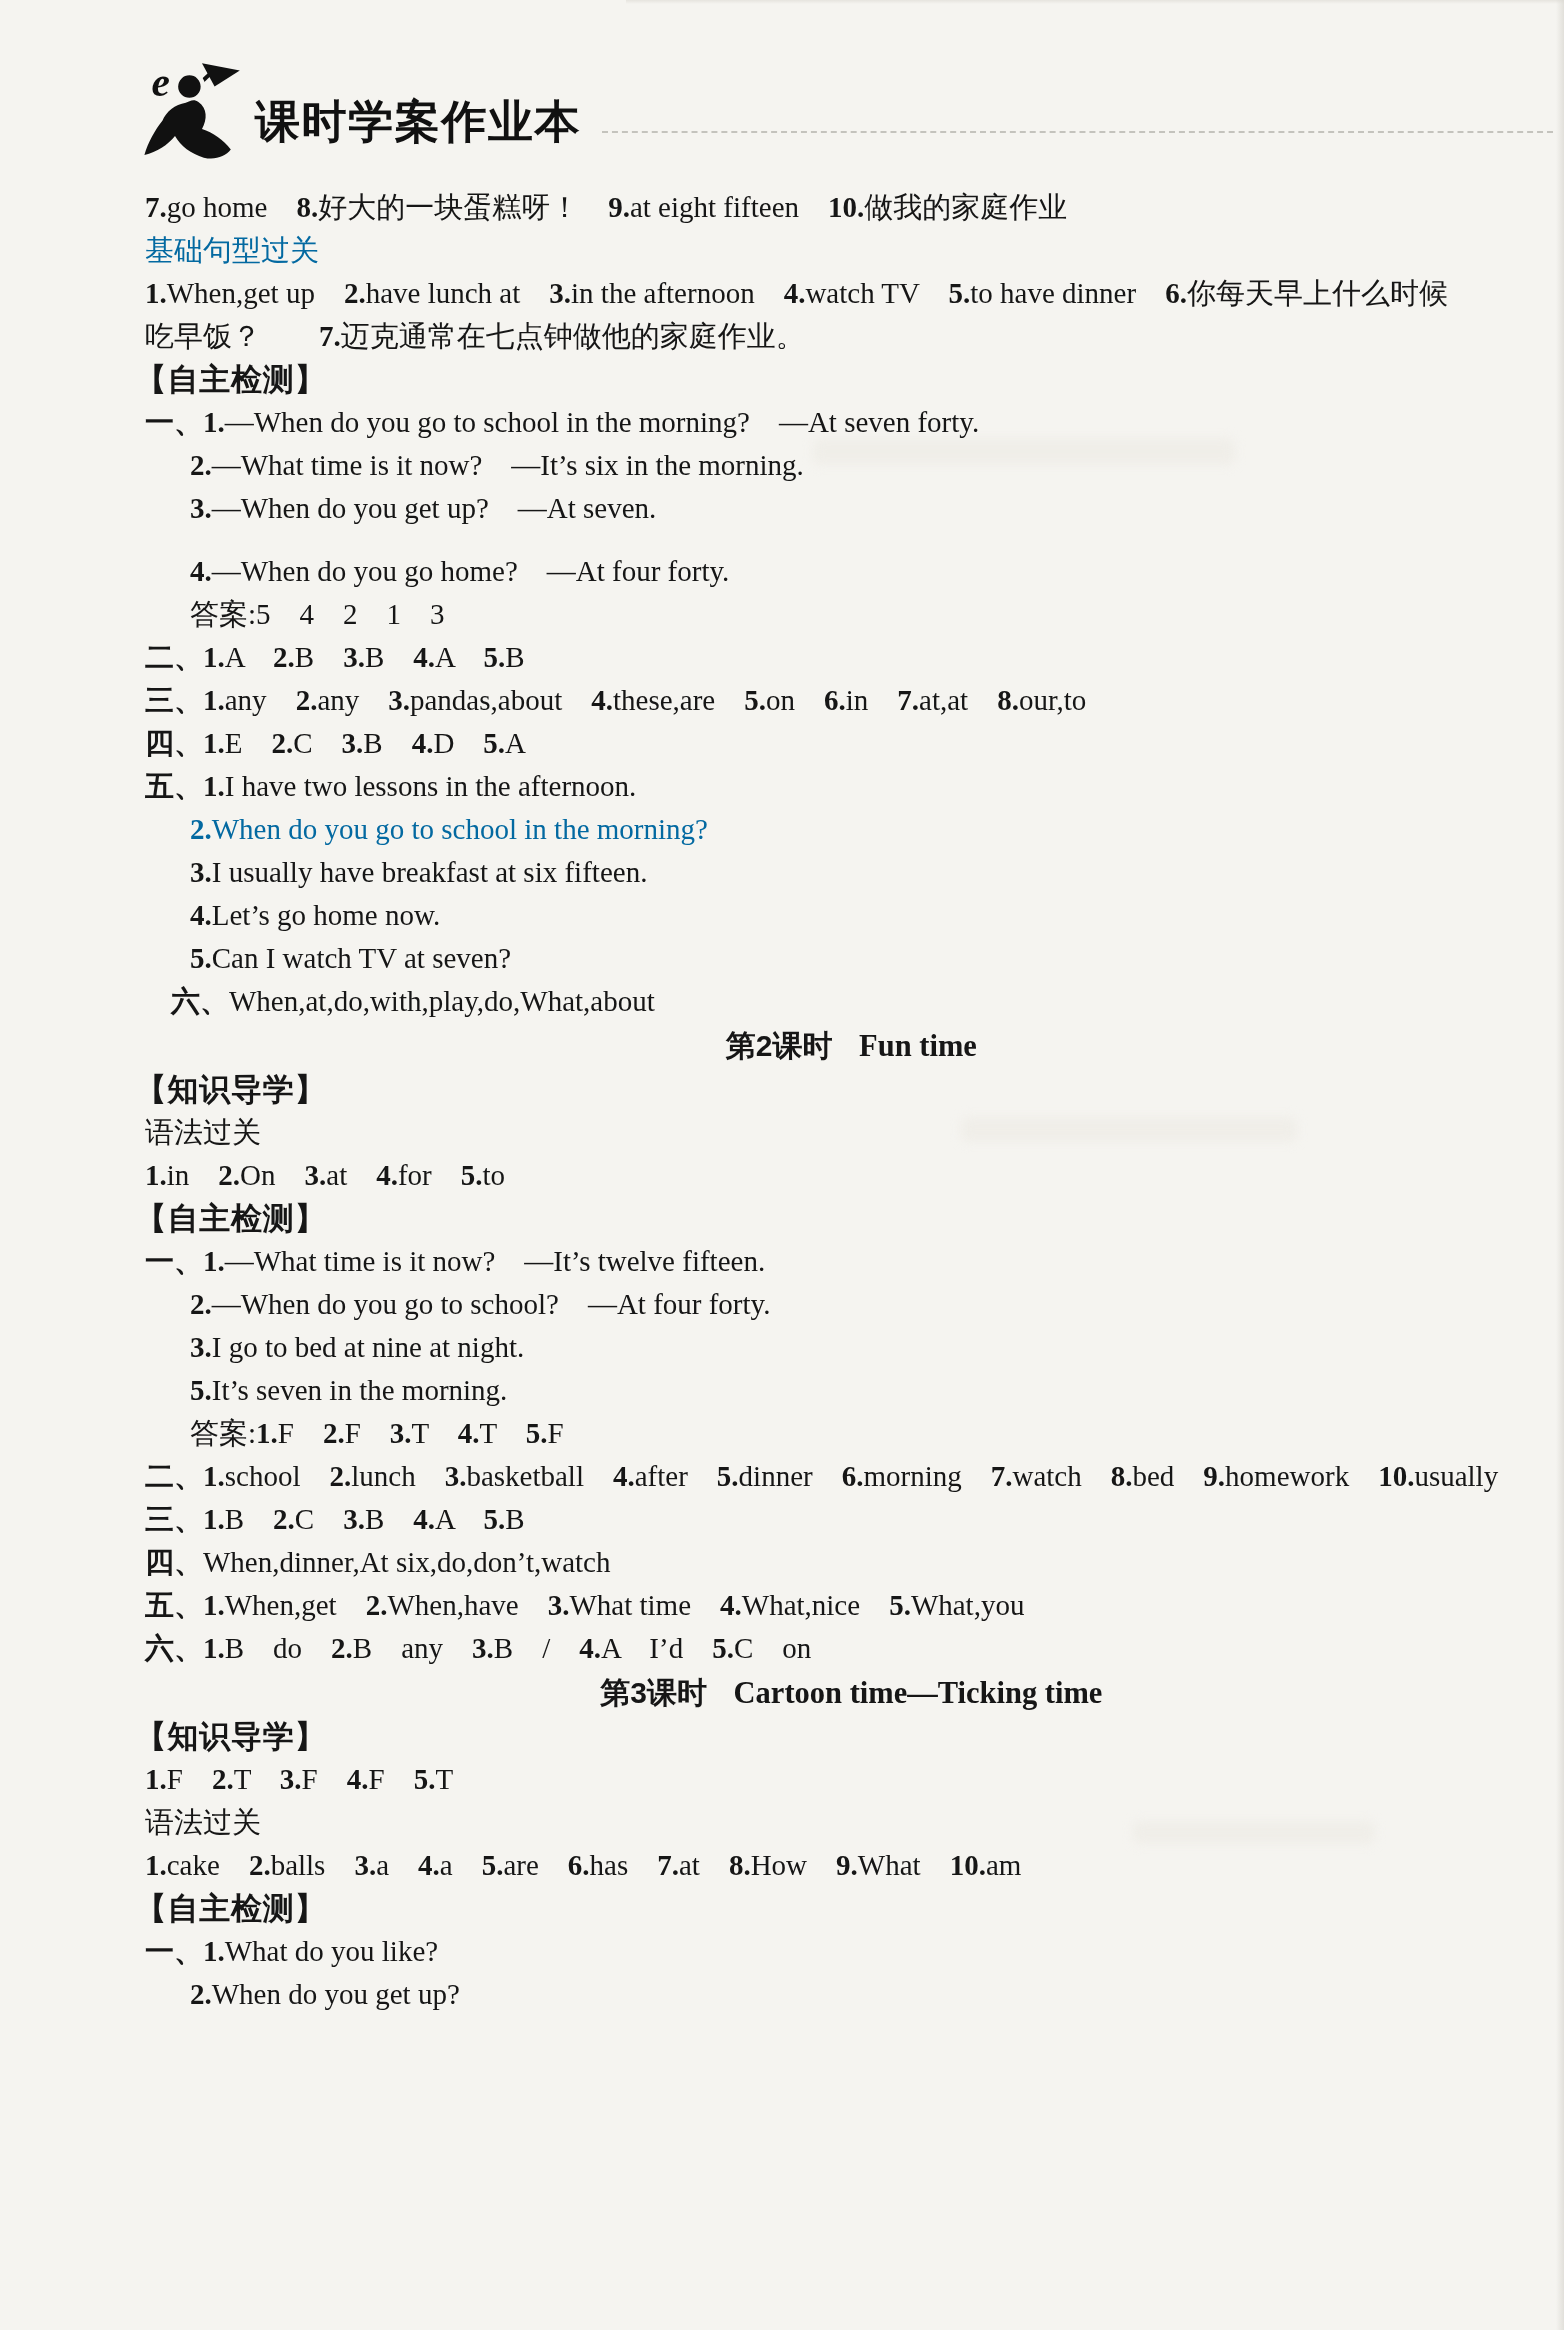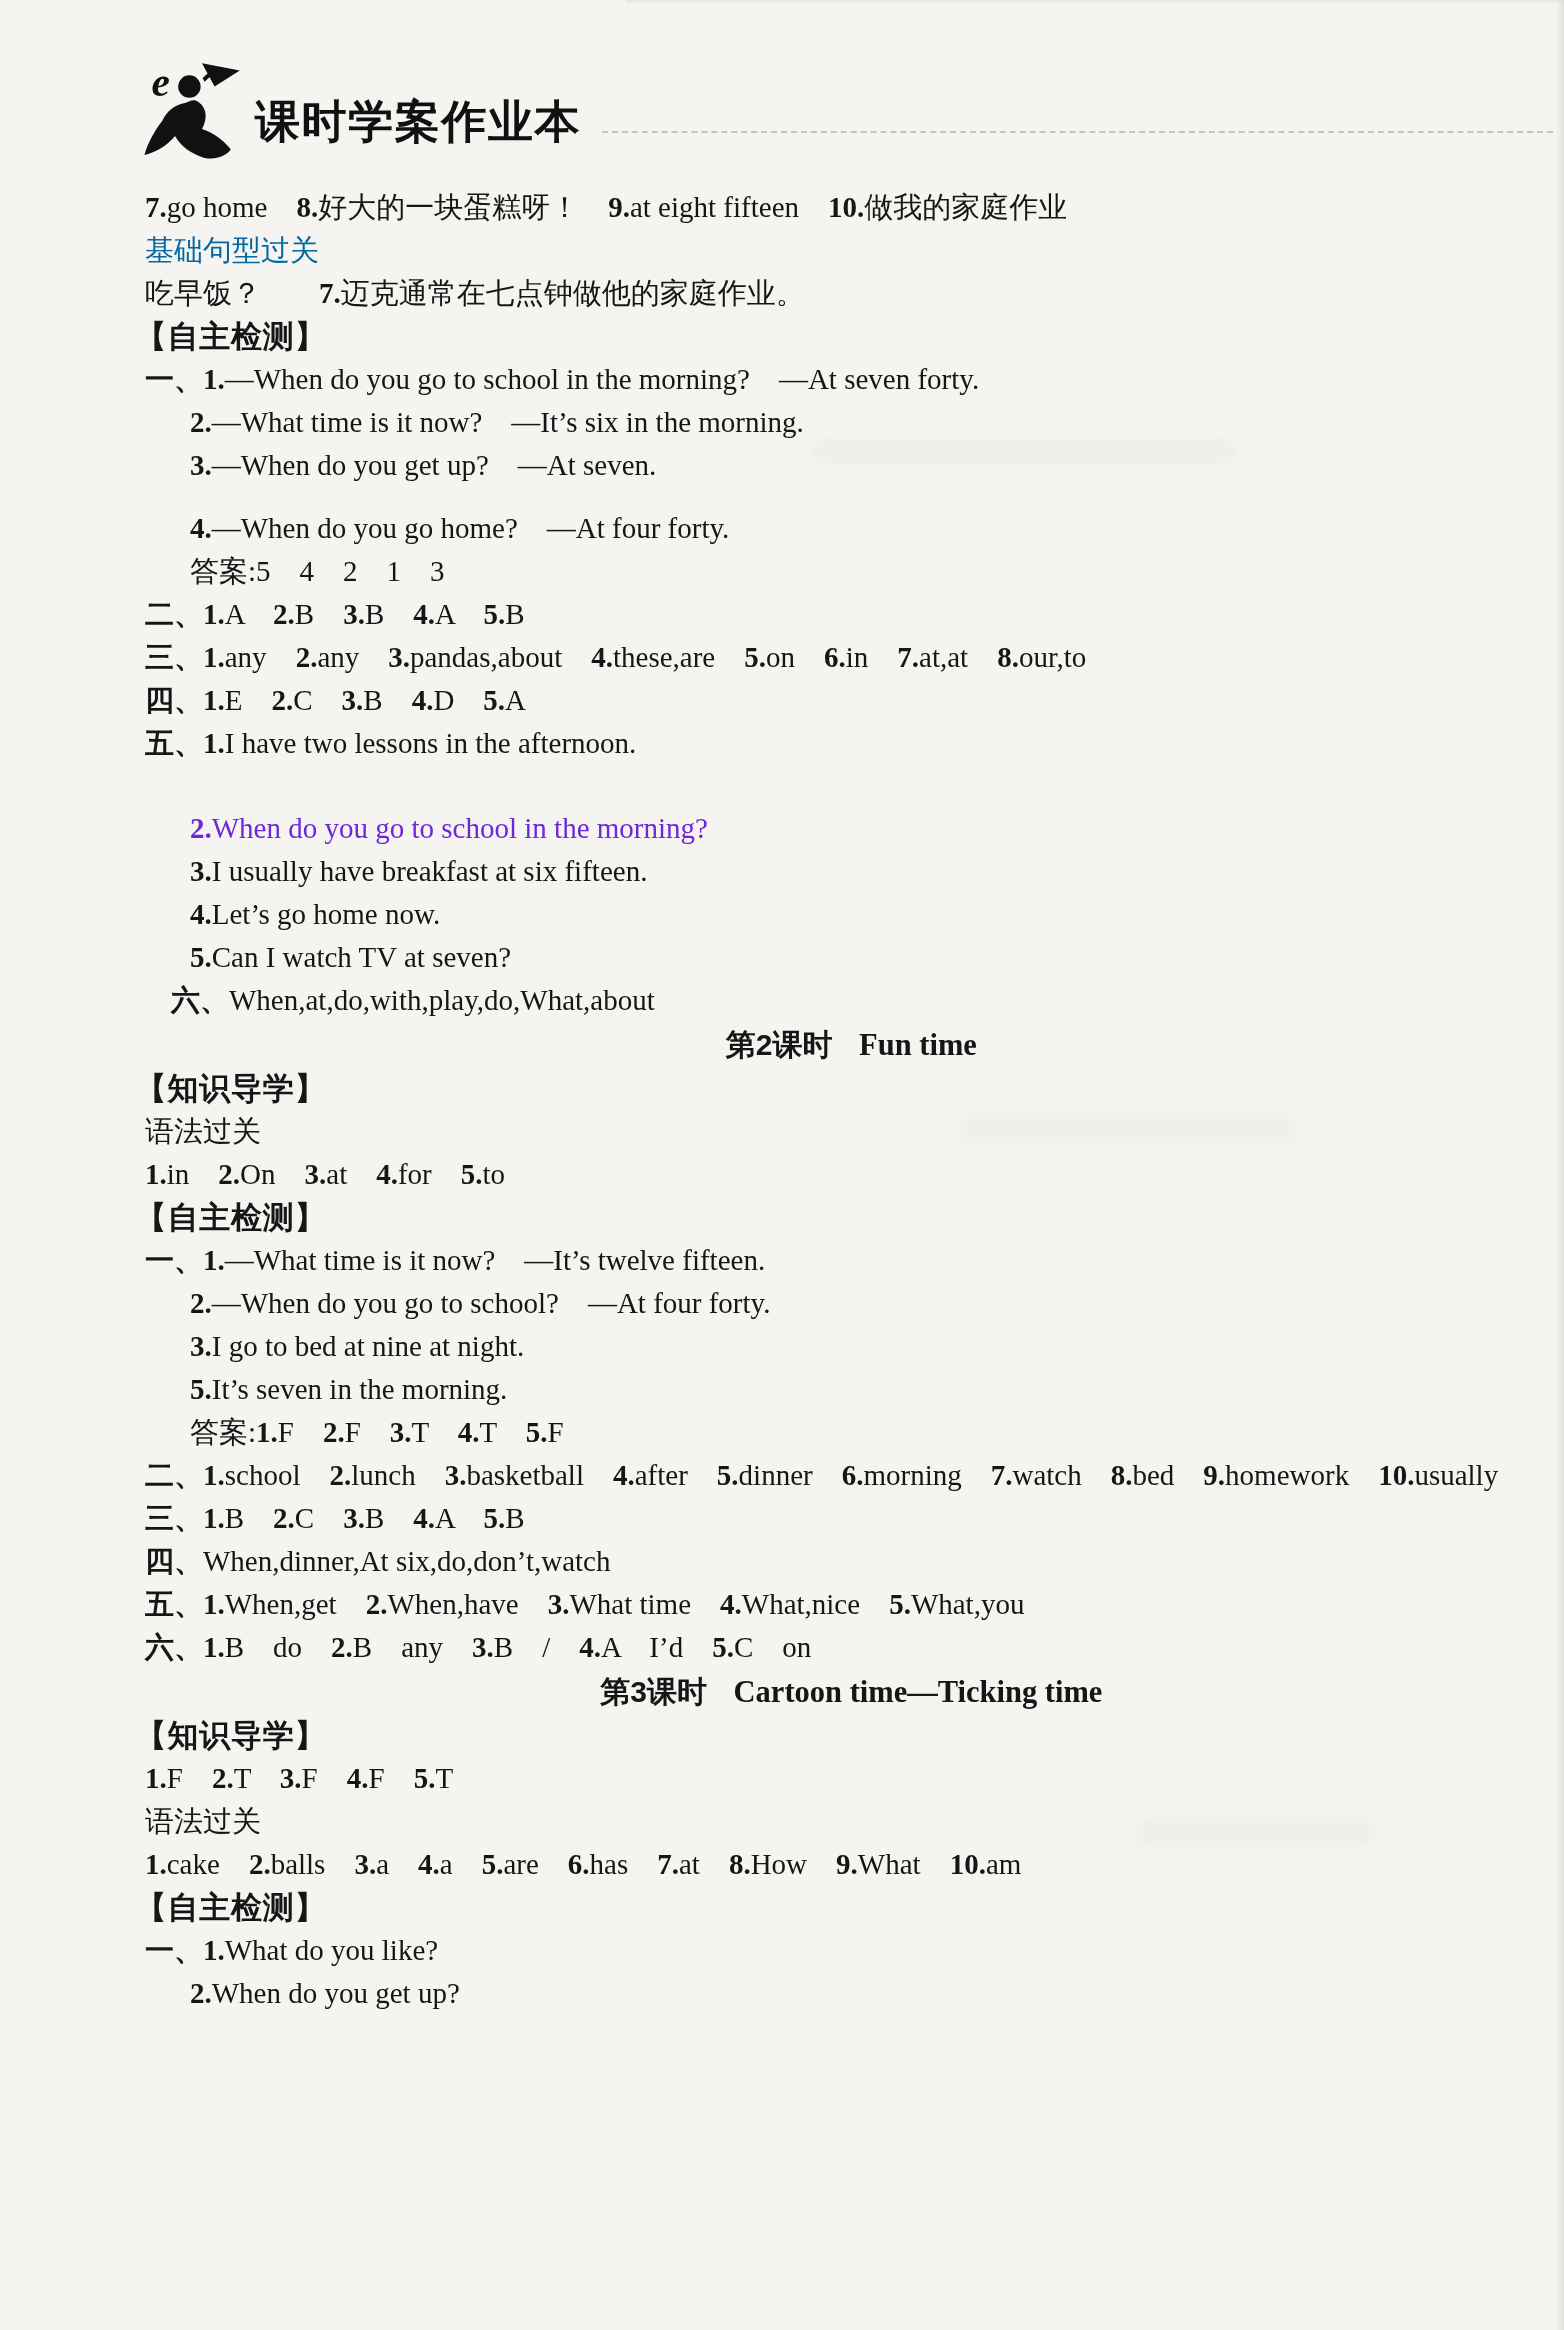--- a/index.html
+++ b/index.html
@@ -82,6 +82,7 @@
 <div class="content" id="lines">
     <div class="line text" style="color: rgb(22, 22, 22);"><b>7.</b>go home　<b>8.</b>好大的一块蛋糕呀！　<b>9.</b>at eight fifteen　<b>10.</b>做我的家庭作业</div>
     <div class="line subhead" style="color: #0369a1;">基础句型过关</div>
+    <div class="line text" style="color: rgb(22, 22, 22);"><b>1.</b>When,get up　<b>2.</b>have lunch at　<b>3.</b>in the afternoon　<b>4.</b>watch TV　<b>5.</b>to have dinner　<b>6.</b>你每天早上什么时候</div>
     <div class="line text" style="color: rgb(22, 22, 22);">吃早饭？　　<b>7.</b>迈克通常在七点钟做他的家庭作业。</div>
     <div class="line section" style="color: rgb(22, 22, 22);">【自主检测】</div>
     <div class="line text" style="color: rgb(22, 22, 22);"><b>一、</b><b>1.</b>—When do you go to school in the morning?　—At seven forty.</div>

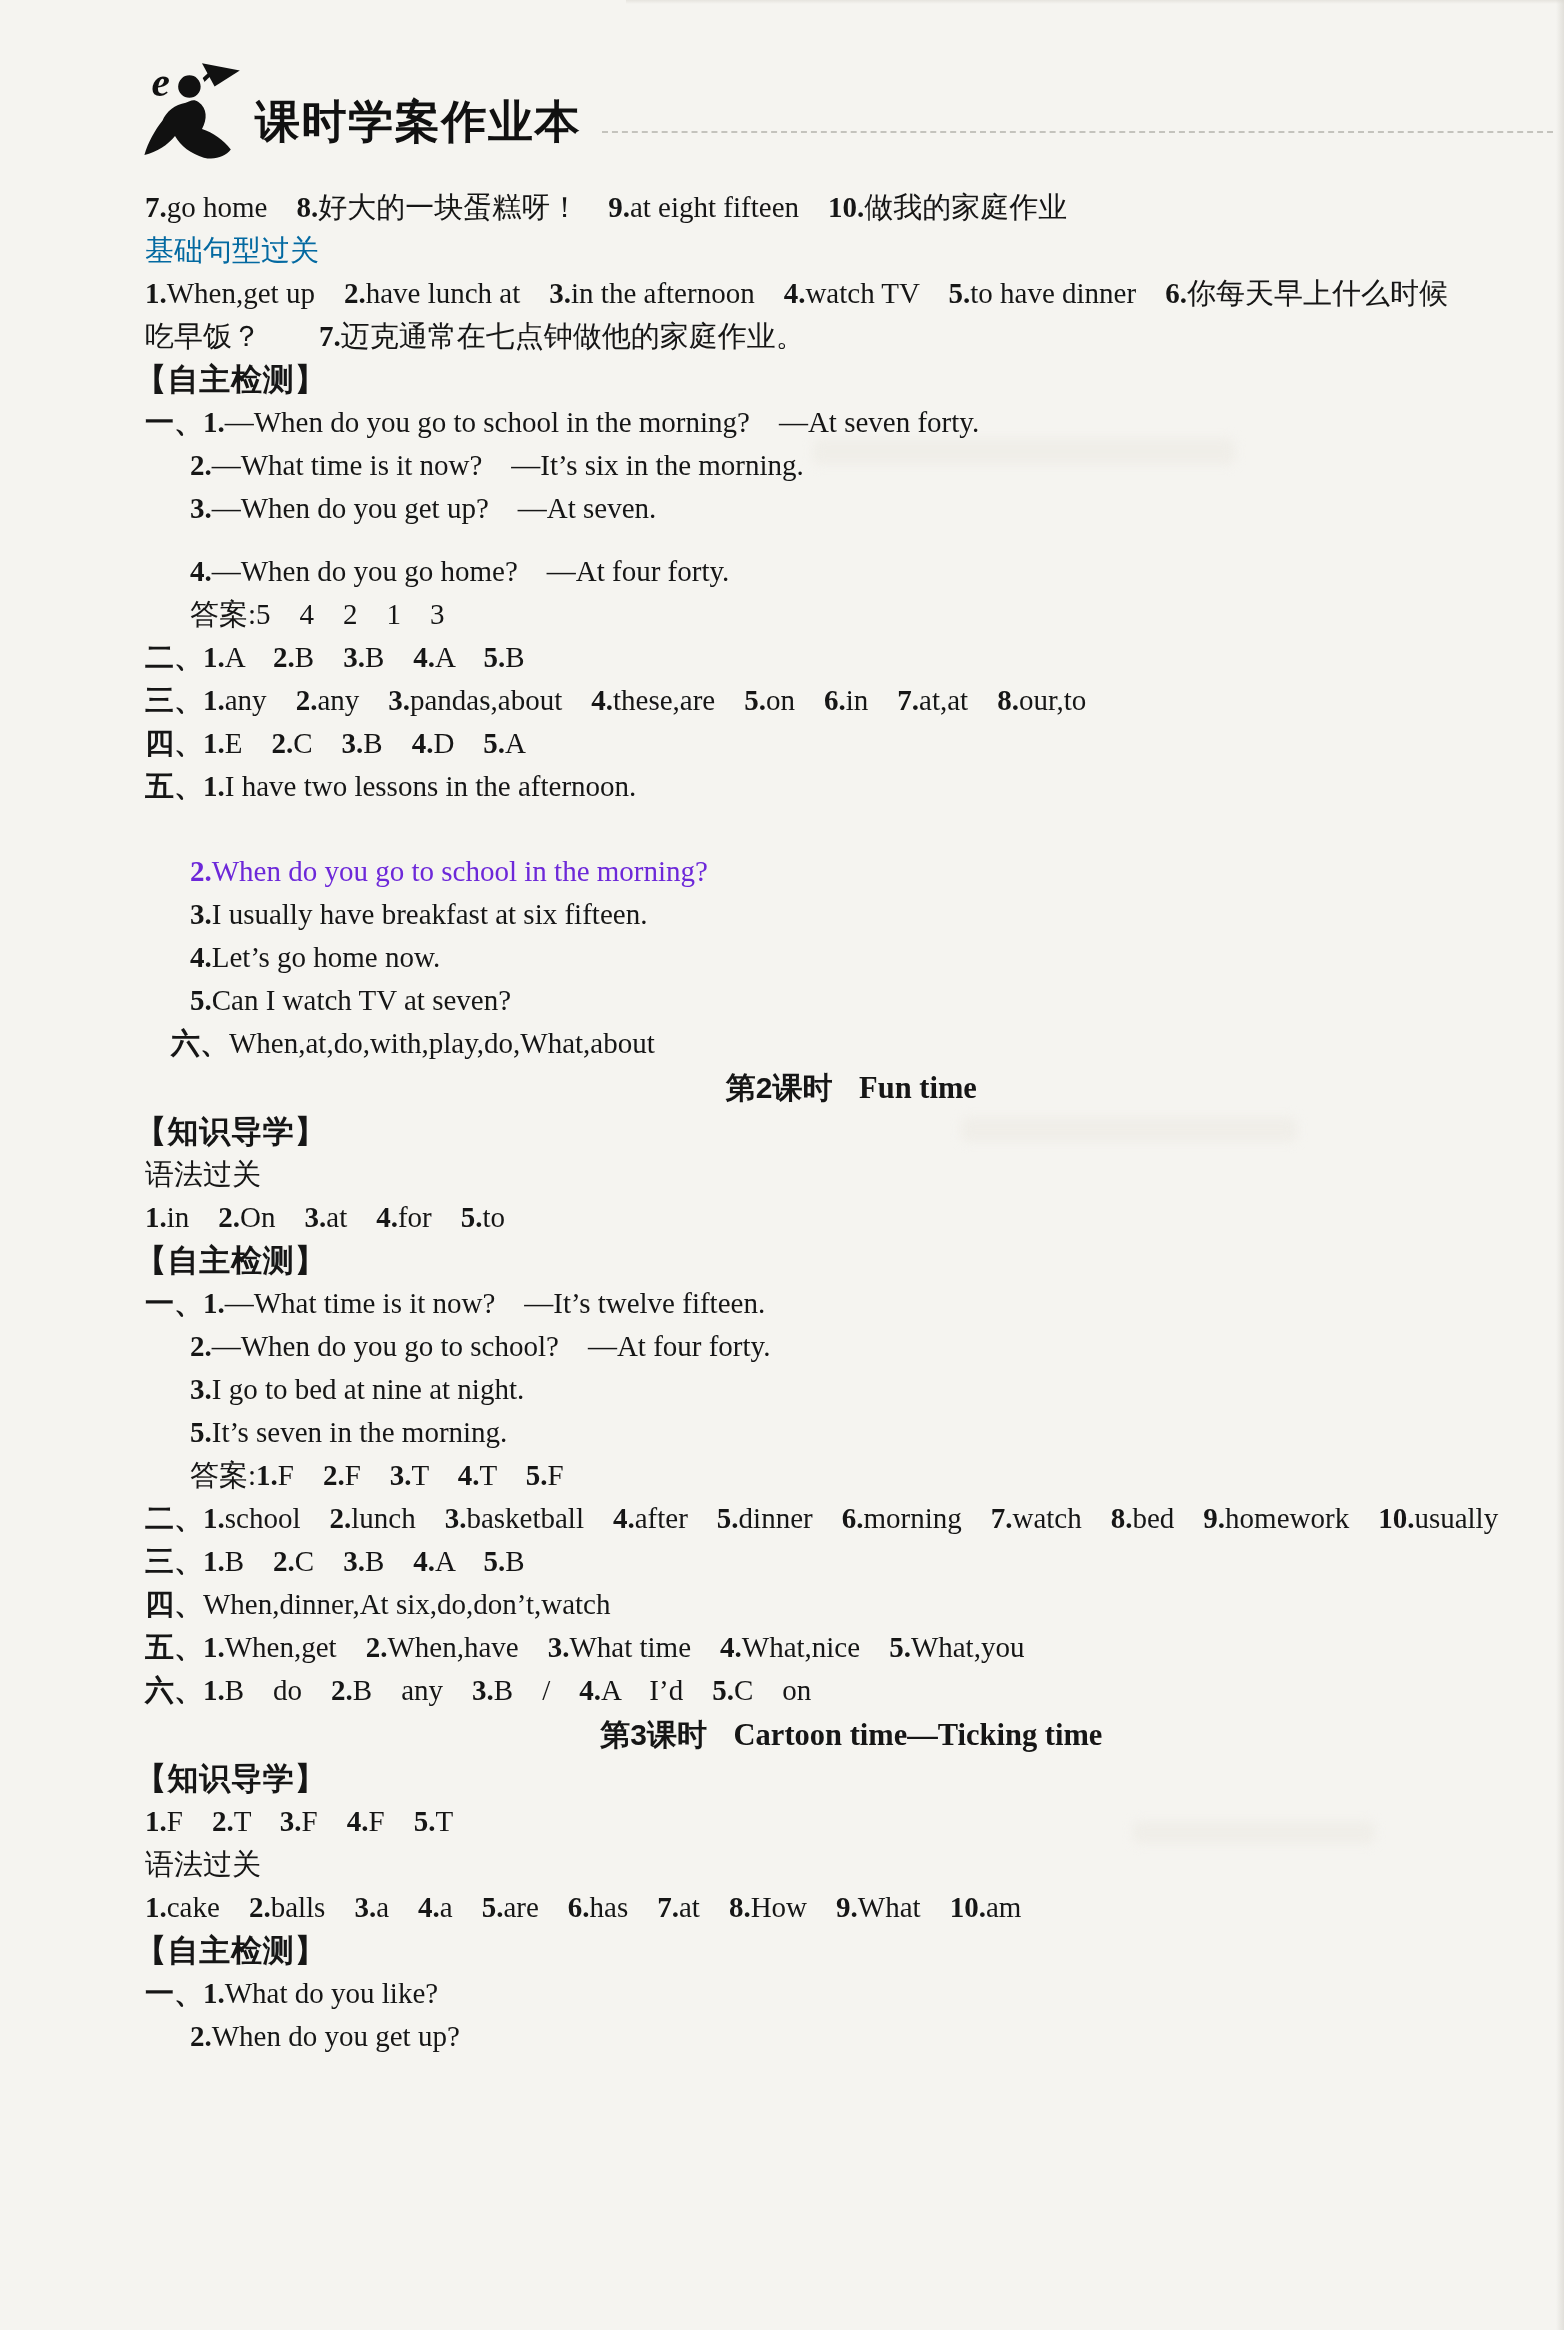--- a/index.html
+++ b/index.html
@@ -94,7 +94,7 @@
     <div class="line text" style="color: rgb(22, 22, 22);"><b>三、</b><b>1.</b>any　<b>2.</b>any　<b>3.</b>pandas,about　<b>4.</b>these,are　<b>5.</b>on　<b>6.</b>in　<b>7.</b>at,at　<b>8.</b>our,to</div>
     <div class="line text" style="color: rgb(22, 22, 22);"><b>四、</b><b>1.</b>E　<b>2.</b>C　<b>3.</b>B　<b>4.</b>D　<b>5.</b>A</div>
     <div class="line text" style="color: rgb(22, 22, 22);"><b>五、</b><b>1.</b>I have two lessons in the afternoon.</div>
-    <div class="line text indent" style="color: #6d28d9; margin-top: 42px;"><b>2.</b>When do you go to school in the morning?</div>
+    <div class="line text indent" style="color: #0369a1;"><b>2.</b>When do you go to school in the morning?</div>
     <div class="line text indent" style="color: rgb(22, 22, 22);"><b>3.</b>I usually have breakfast at six fifteen.</div>
     <div class="line text indent" style="color: rgb(22, 22, 22);"><b>4.</b>Let’s go home now.</div>
     <div class="line text indent" style="color: rgb(22, 22, 22);"><b>5.</b>Can I watch TV at seven?</div>

